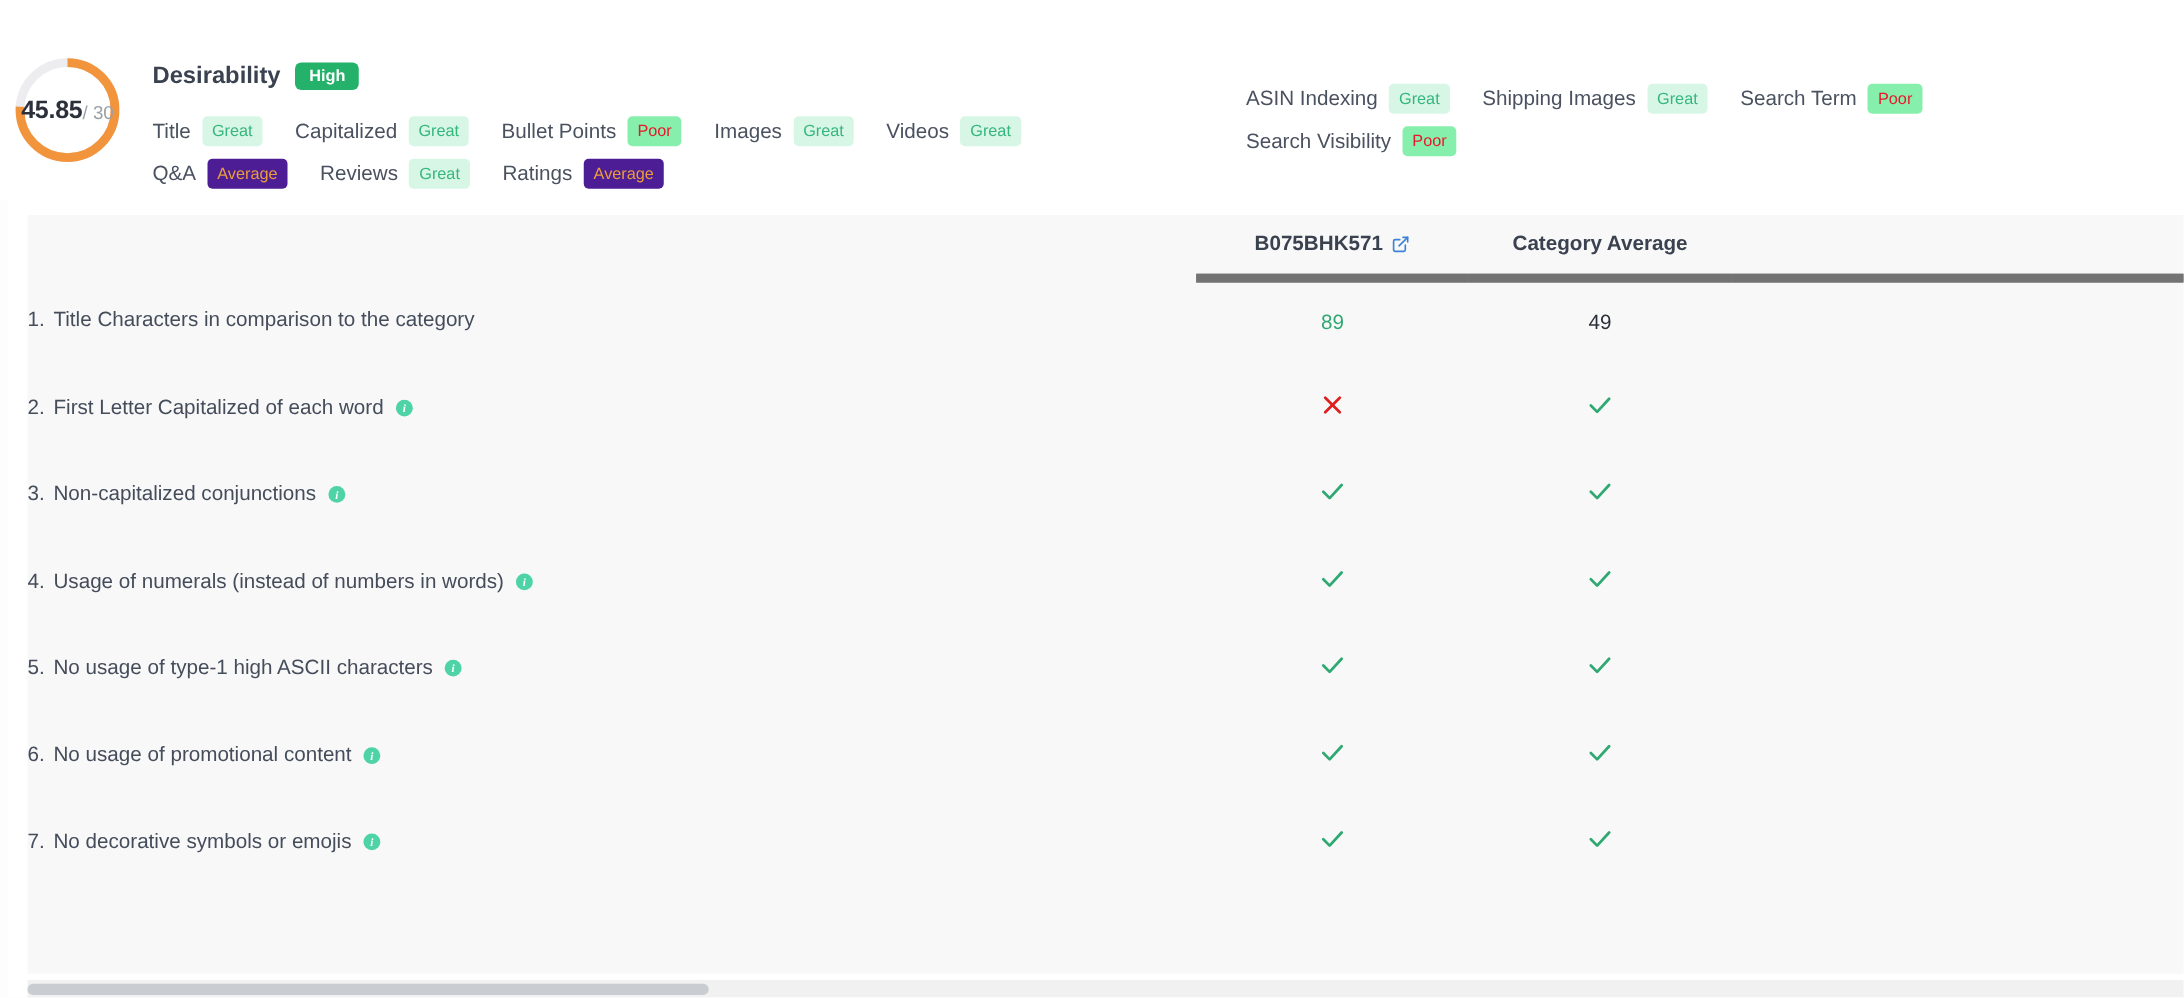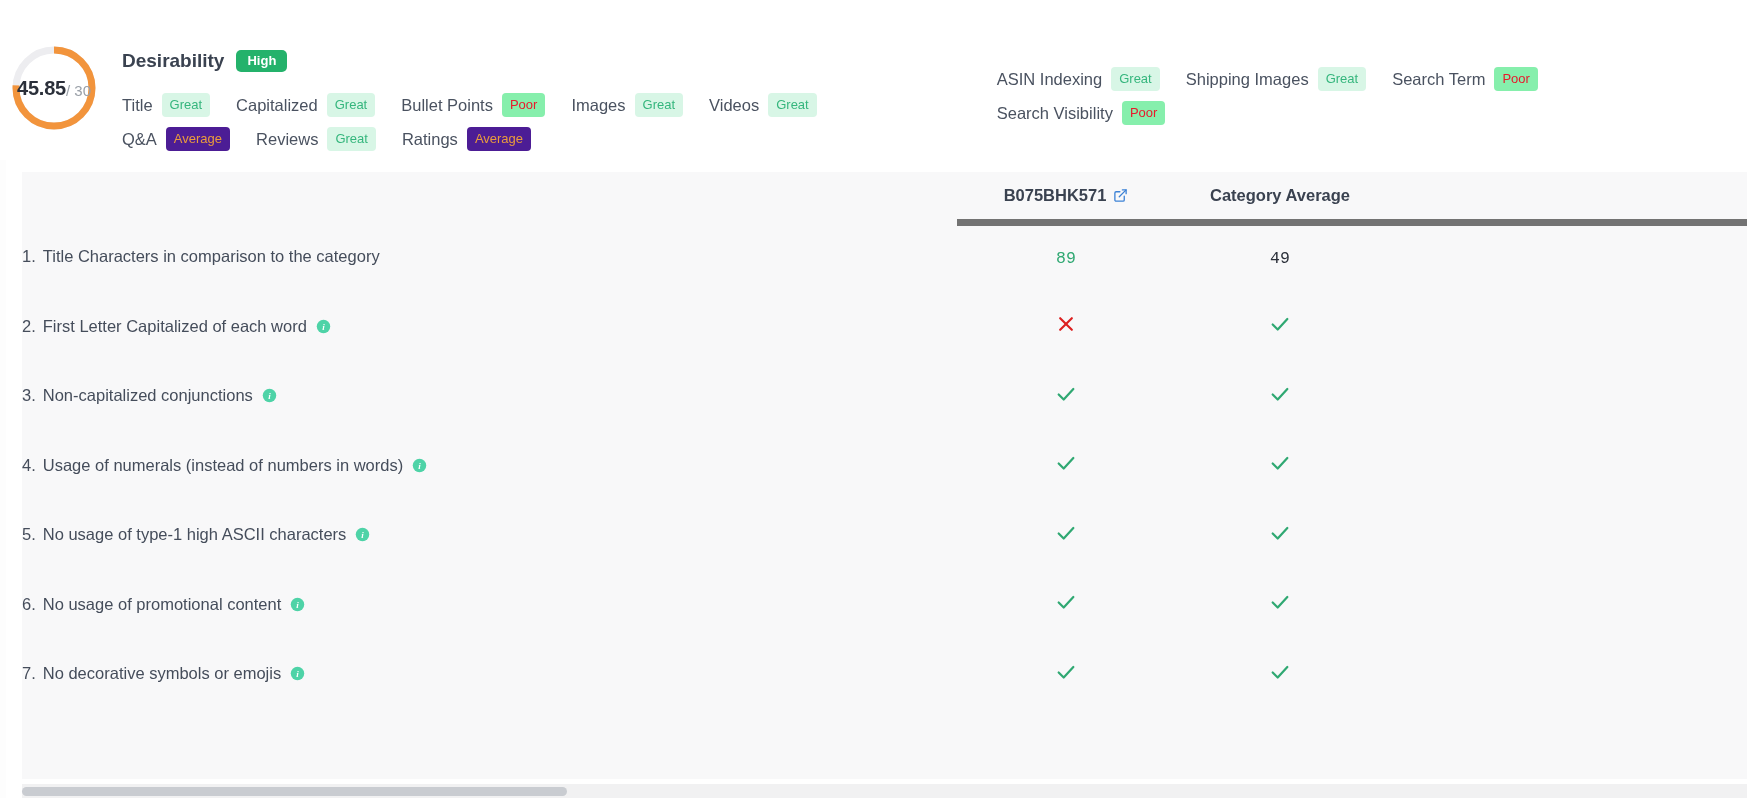--- a/index.html
+++ b/index.html
@@ -102,7 +102,7 @@
   .info-icon { margin-left: 9px; display: inline-flex; align-items: center; }
 
   .val-cell { text-align: center; }
-  .val-num { font-size: 16.5px; font-weight: 400; font-family: Liberation Mono, monospace; }
+  .val-num { font-size: 16.5px; font-weight: 400; }
   .val-num.good { color: #2fa872; }
   .val-num.neutral { color: #2b303a; }
   .mark { display: inline-block; line-height: 1; }

